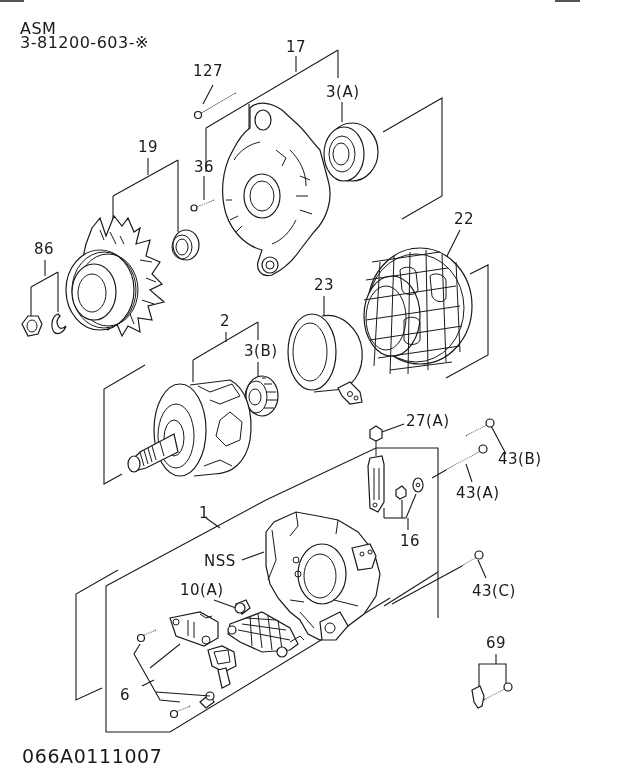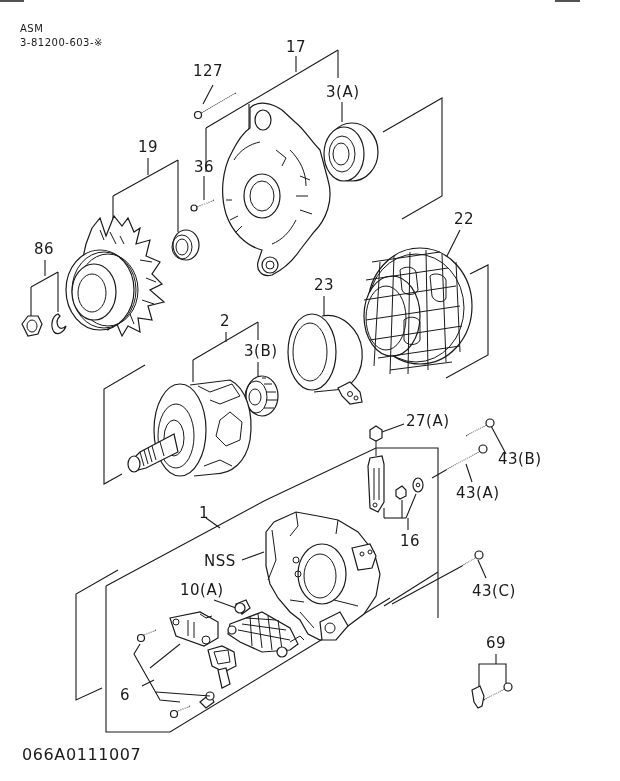--- a/index.html
+++ b/index.html
@@ -4,7 +4,7 @@
 <style>
   html, body { margin: 0; padding: 0; background: #ffffff; }
   body { width: 620px; height: 781px; position: relative; overflow: hidden; font-family: "DejaVu Sans", sans-serif; color: #1a1a1a; }
-  .hdr { position: absolute; left: 20px; top: 22px; font-size: 10px; line-height: 14px; letter-spacing: 0.5px; font-family: "DejaVu Sans", sans-serif; }
+  .hdr { position: absolute; left: 20px; top: 22px; font-size: 16px; line-height: 14px; letter-spacing: 0.5px; font-family: "DejaVu Sans", sans-serif; }
   .footer { position: absolute; left: 22px; top: 745px; font-size: 16px; letter-spacing: 0.6px; }
   svg { position: absolute; left: 0; top: 0; }
   .ln { stroke: #1a1a1a; stroke-width: 1.1; fill: none; }

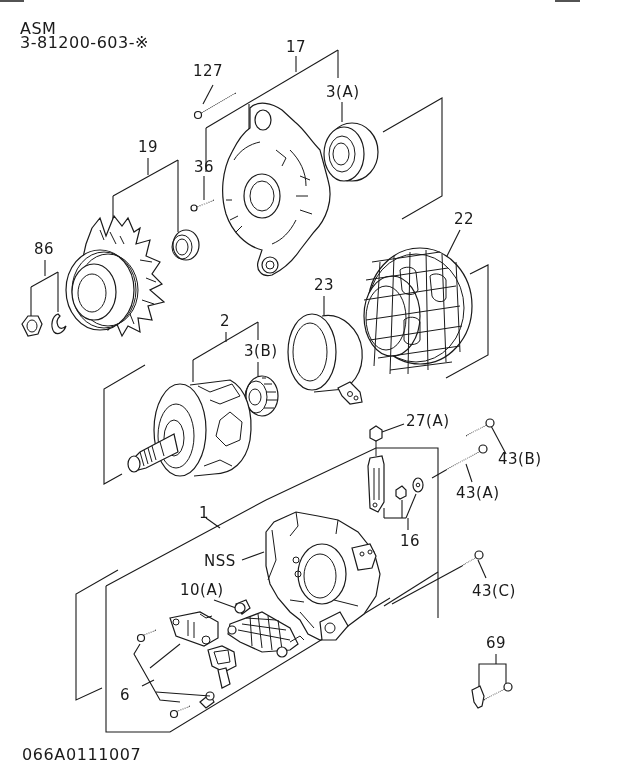--- a/index.html
+++ b/index.html
@@ -5,7 +5,7 @@
   html, body { margin: 0; padding: 0; background: #ffffff; }
   body { width: 620px; height: 781px; position: relative; overflow: hidden; font-family: "DejaVu Sans", sans-serif; color: #1a1a1a; }
   .hdr { position: absolute; left: 20px; top: 22px; font-size: 16px; line-height: 14px; letter-spacing: 0.5px; font-family: "DejaVu Sans", sans-serif; }
-  .footer { position: absolute; left: 22px; top: 745px; font-size: 16px; letter-spacing: 0.6px; }
+  .footer { position: absolute; left: 22px; top: 745px; font-size: 19px; letter-spacing: 0.6px; }
   svg { position: absolute; left: 0; top: 0; }
   .ln { stroke: #1a1a1a; stroke-width: 1.1; fill: none; }
   .pt { stroke: #1a1a1a; stroke-width: 1.2; fill: #ffffff; }

